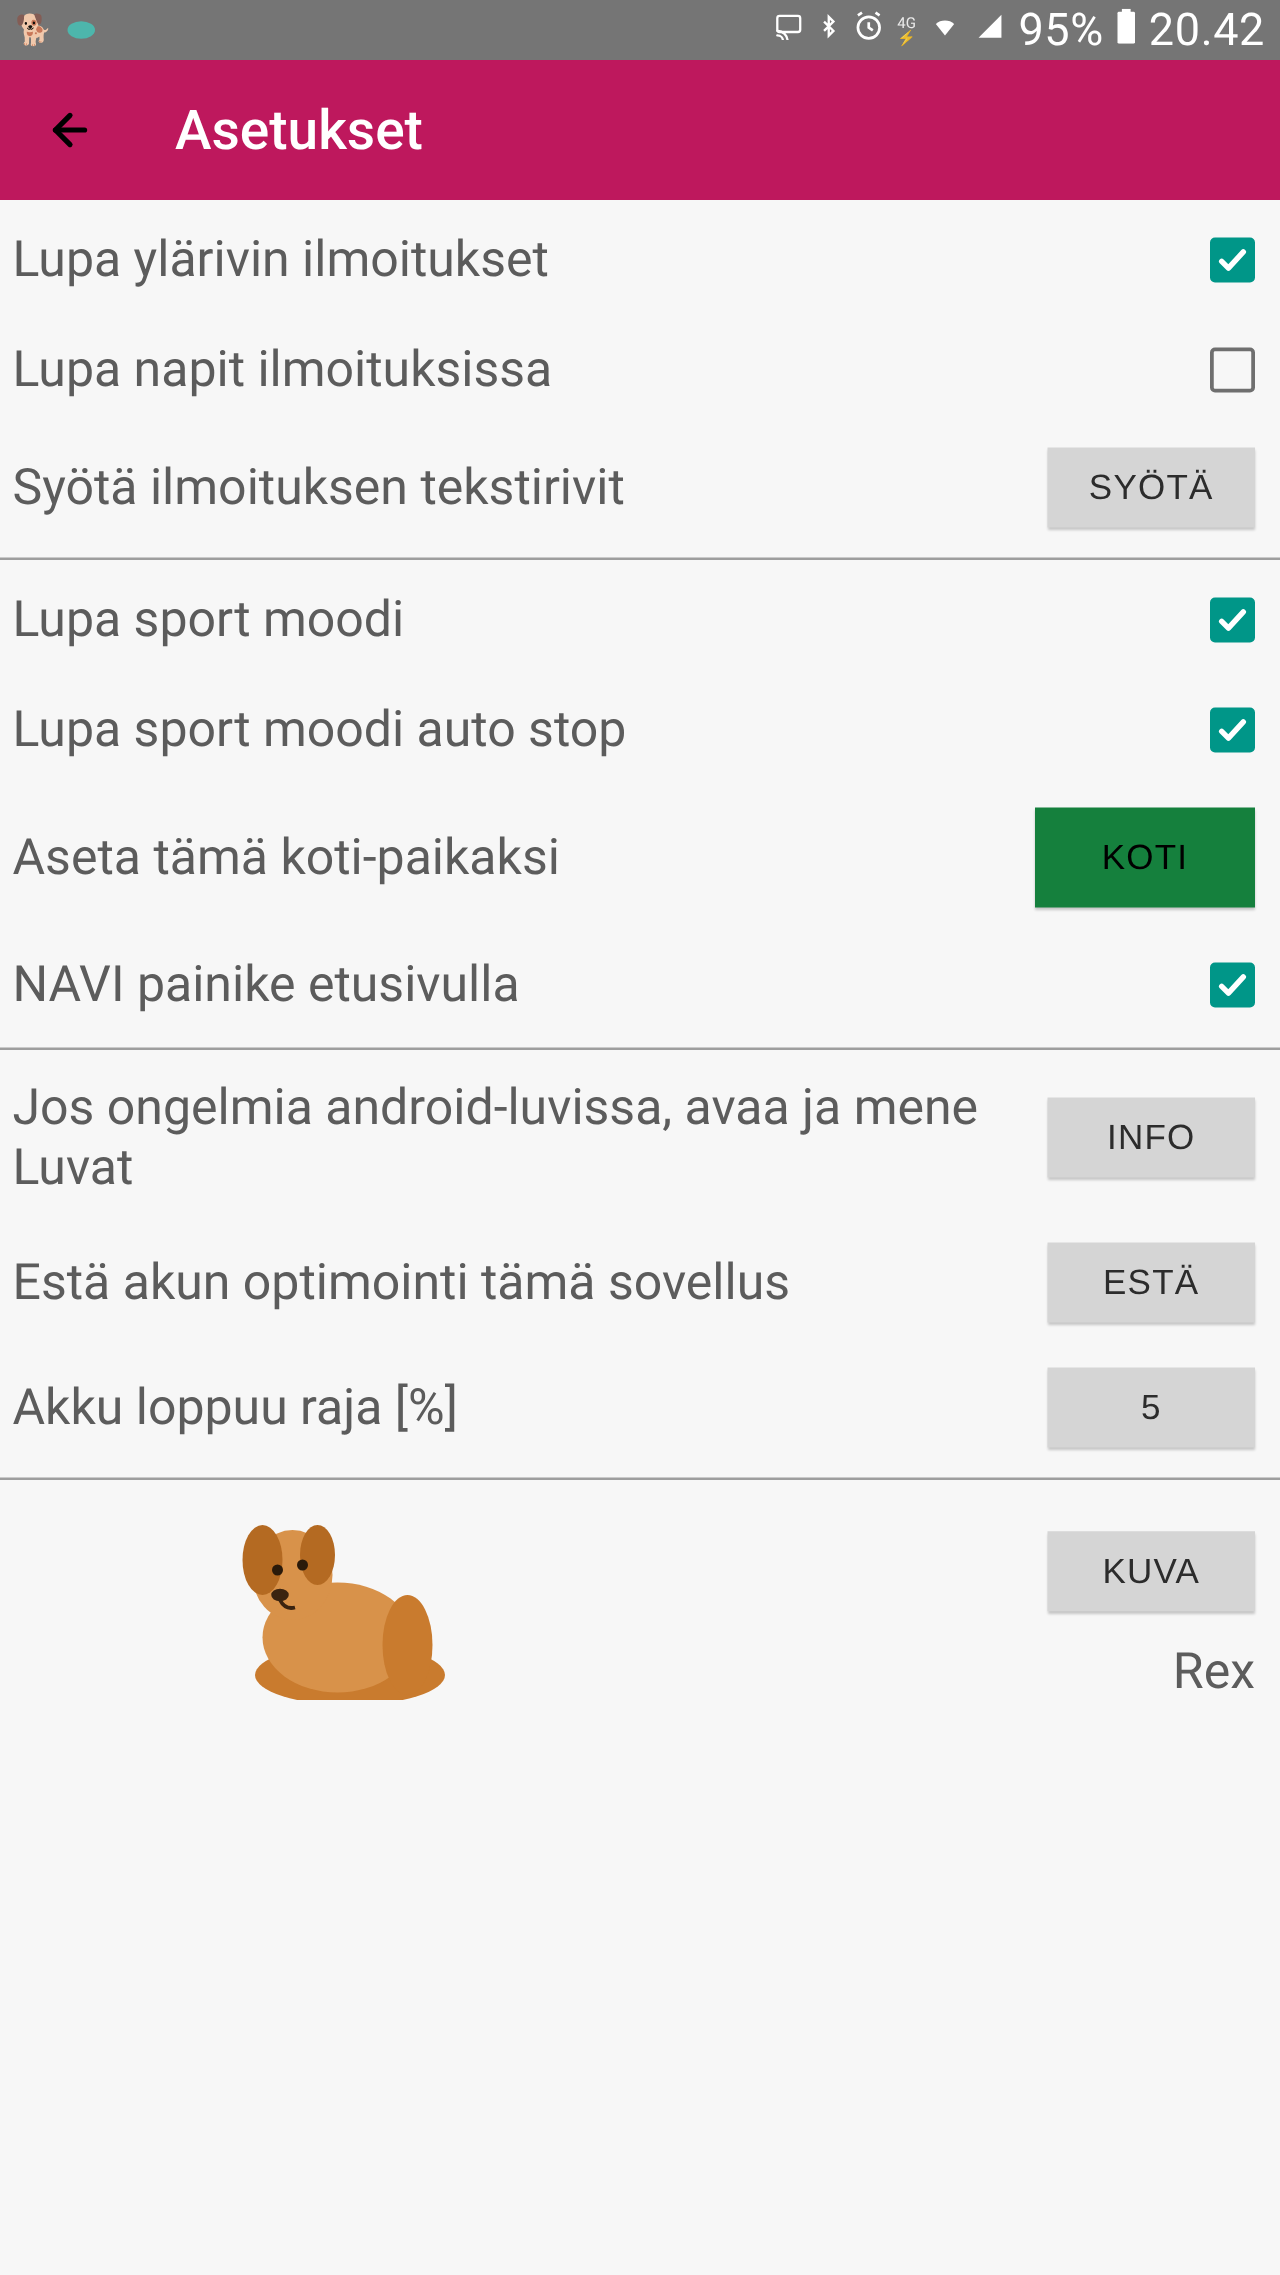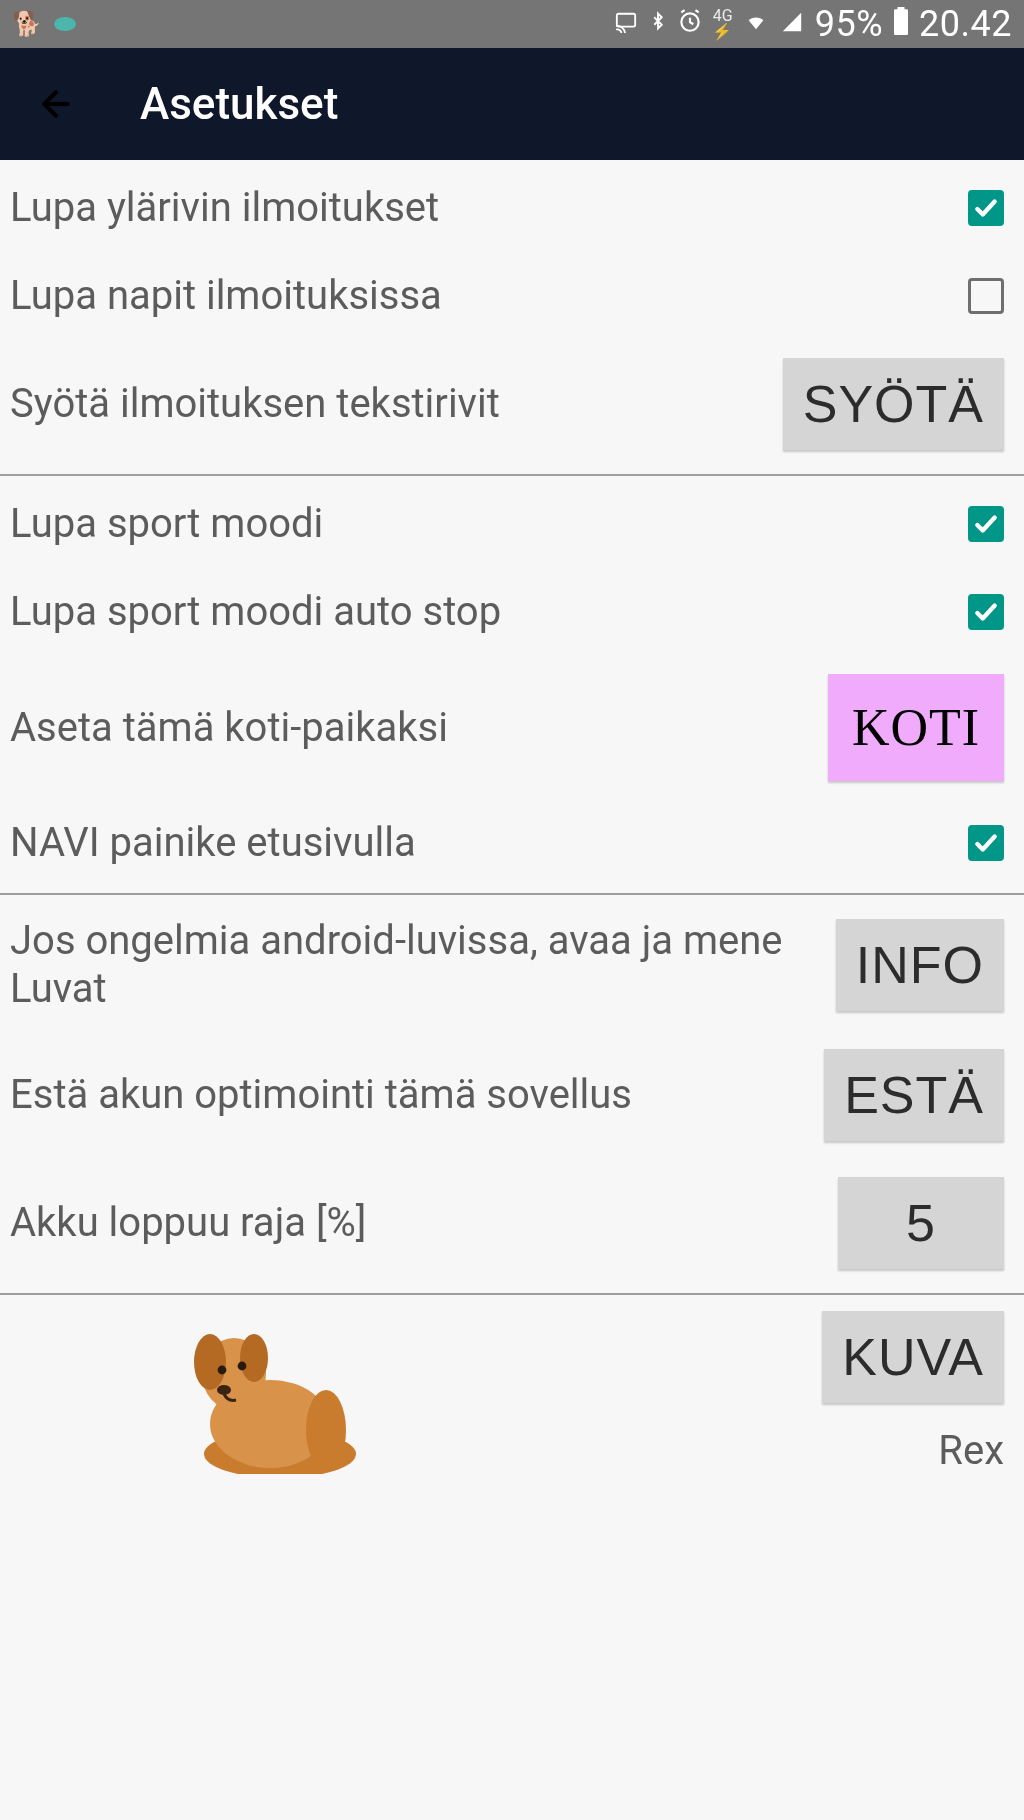--- a/index.html
+++ b/index.html
@@ -159,7 +159,7 @@
           <path d="M4 4l3-2M20 4l-3-2" stroke="#fff" stroke-width="2"></path>
         </svg>
     </span>
-    <span style="font-size:16px;line-height:1;opacity:0.85;display:flex;flex-direction:column;align-items:center;">
+    <span style="font-size:12px;line-height:1;opacity:0.85;display:flex;flex-direction:column;align-items:center;">
       <span>4G</span>
       <span>⚡</span>
     </span>

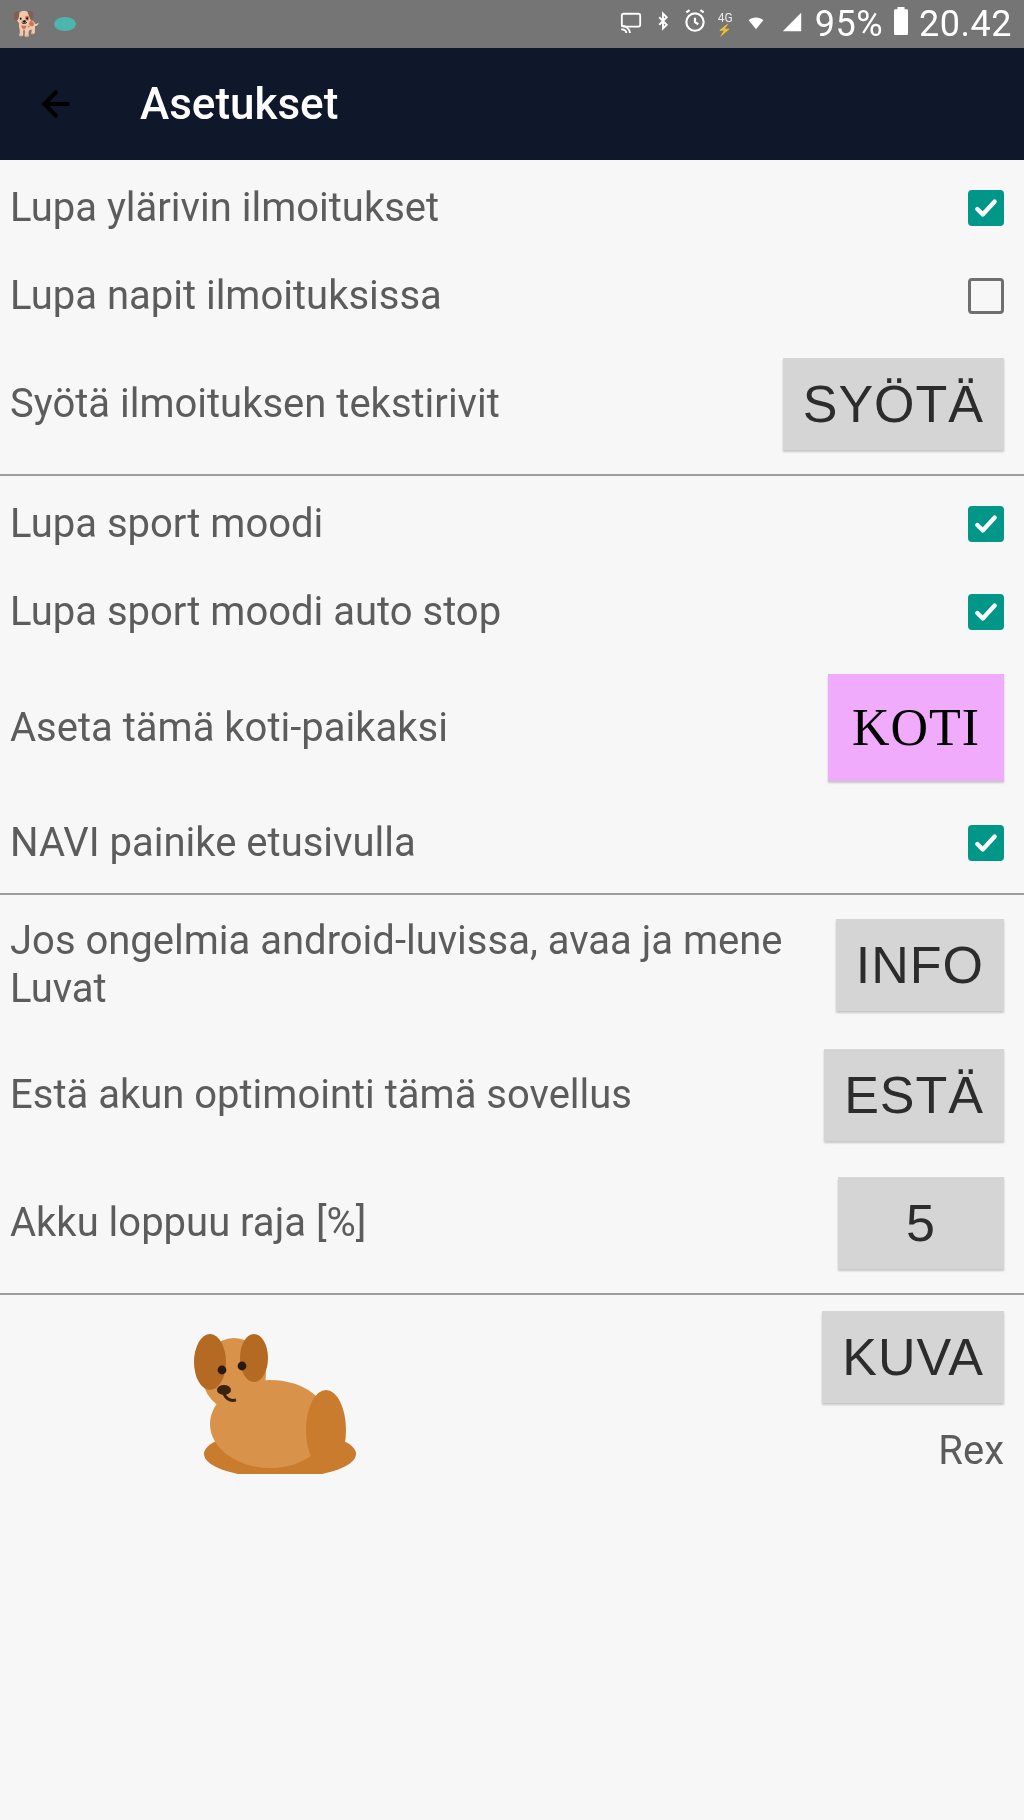--- a/index.html
+++ b/index.html
@@ -25,7 +25,7 @@
   
   .app-bar {
     height: 112px;
-    background: #0f172a;
+    background: #be185d;
     display: flex;
     align-items: center;
     padding: 0 10px;

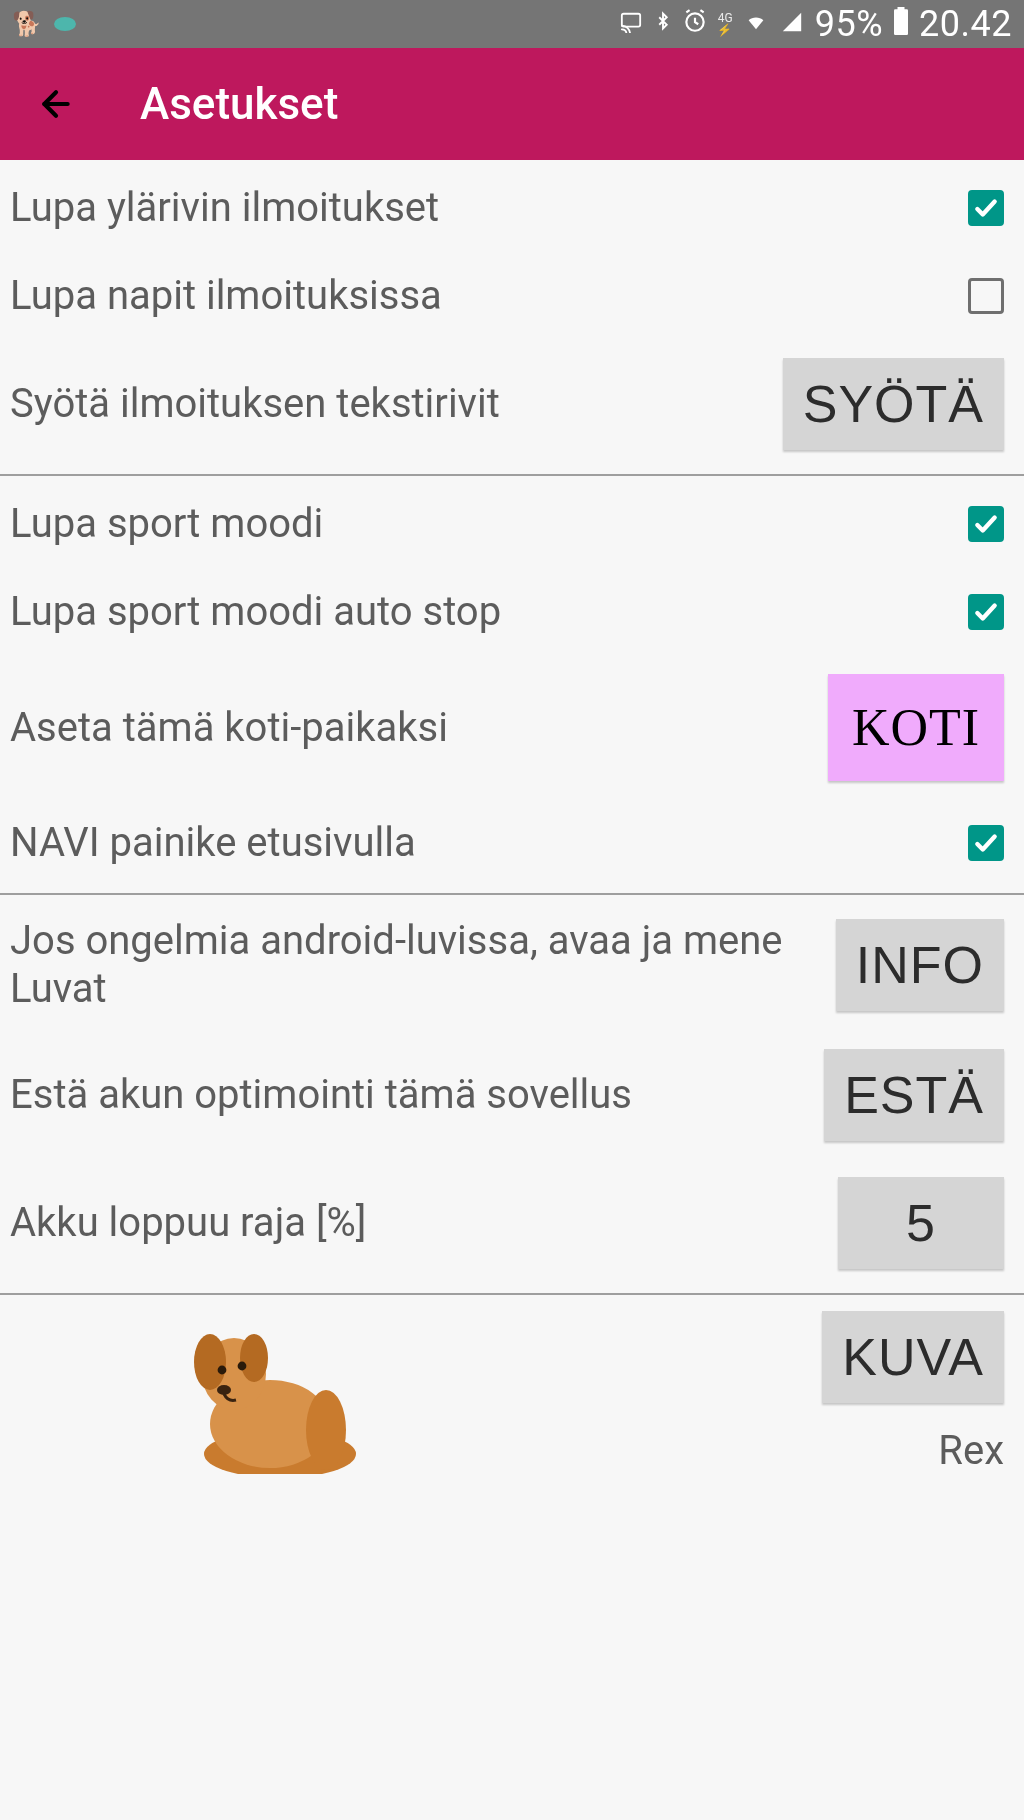--- a/index.html
+++ b/index.html
@@ -82,7 +82,7 @@
   .btn {
     background: #d5d5d5;
     color: #2c2c2c;
-    font-size: 52px;
+    font-size: 28px;
     font-weight: 500;
     letter-spacing: 1px;
     padding: 16px 20px;

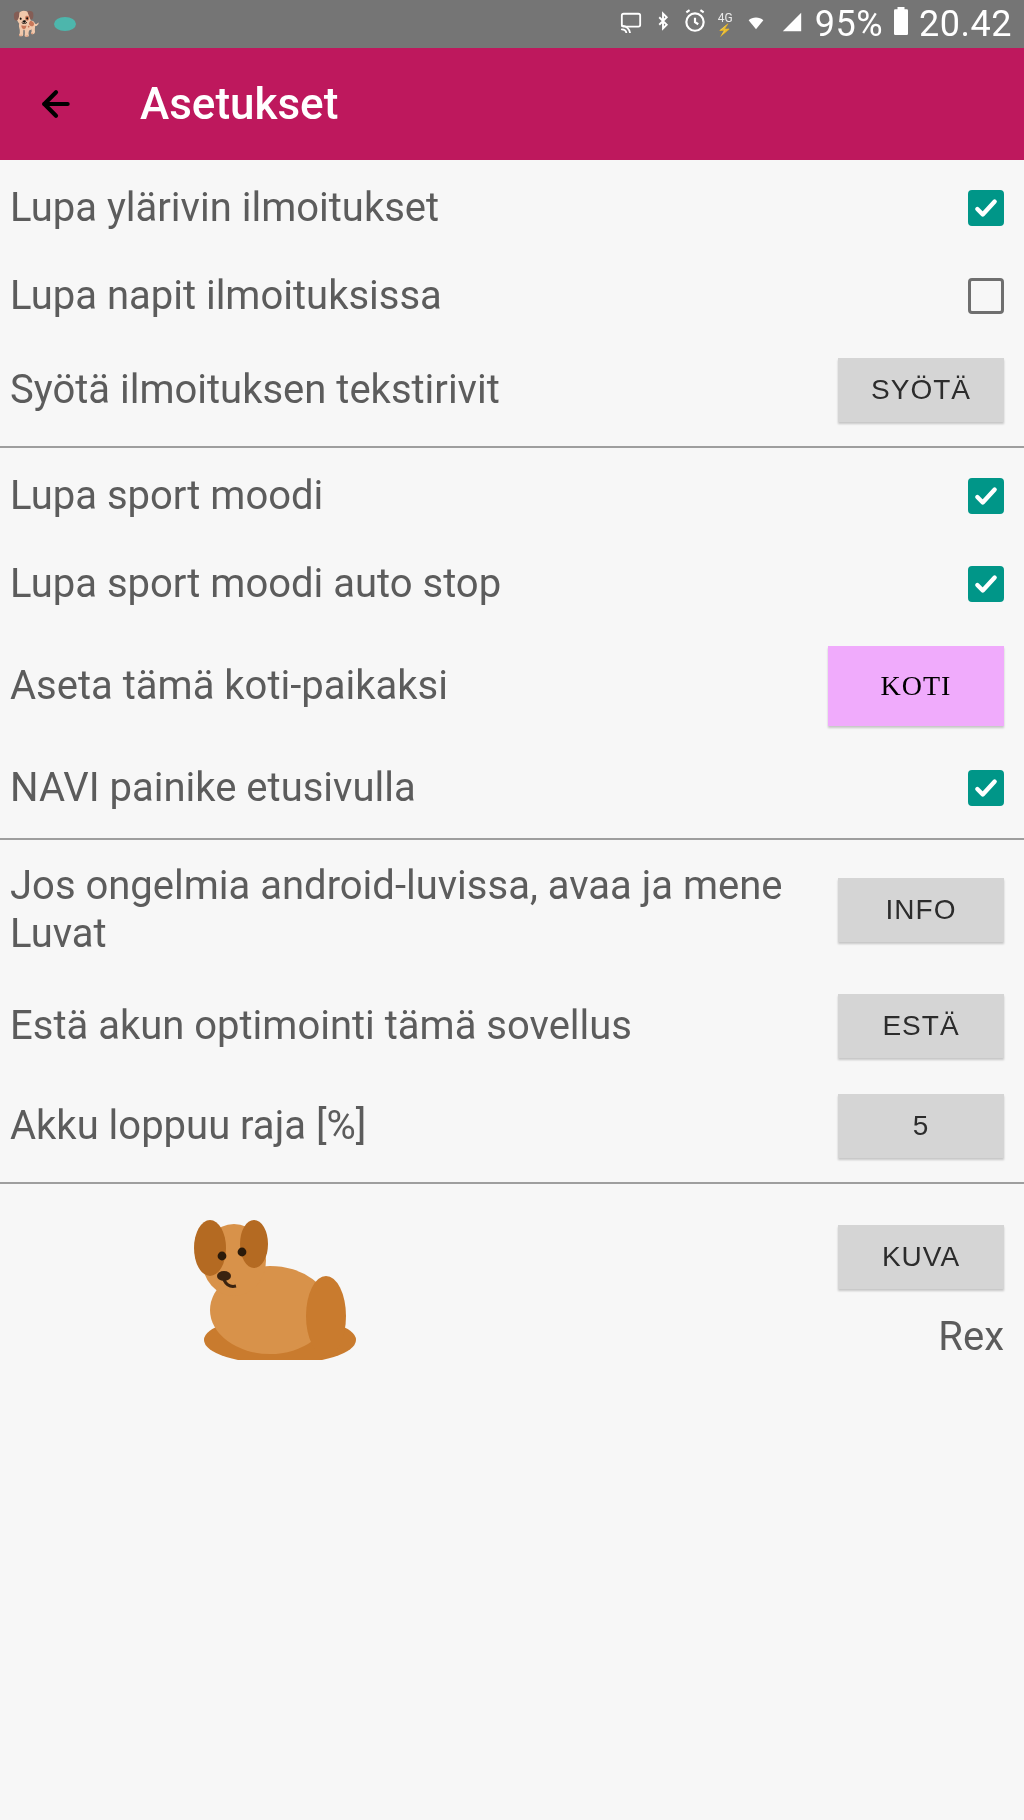--- a/index.html
+++ b/index.html
@@ -93,11 +93,10 @@
     flex-shrink: 0;
   }
   .btn-green {
-    background: #f0abfc;
+    background: #15803d;
     color: #000;
     min-width: 176px;
     padding: 24px 20px;
-    font-family: Liberation Serif, serif;
   }
 
   

